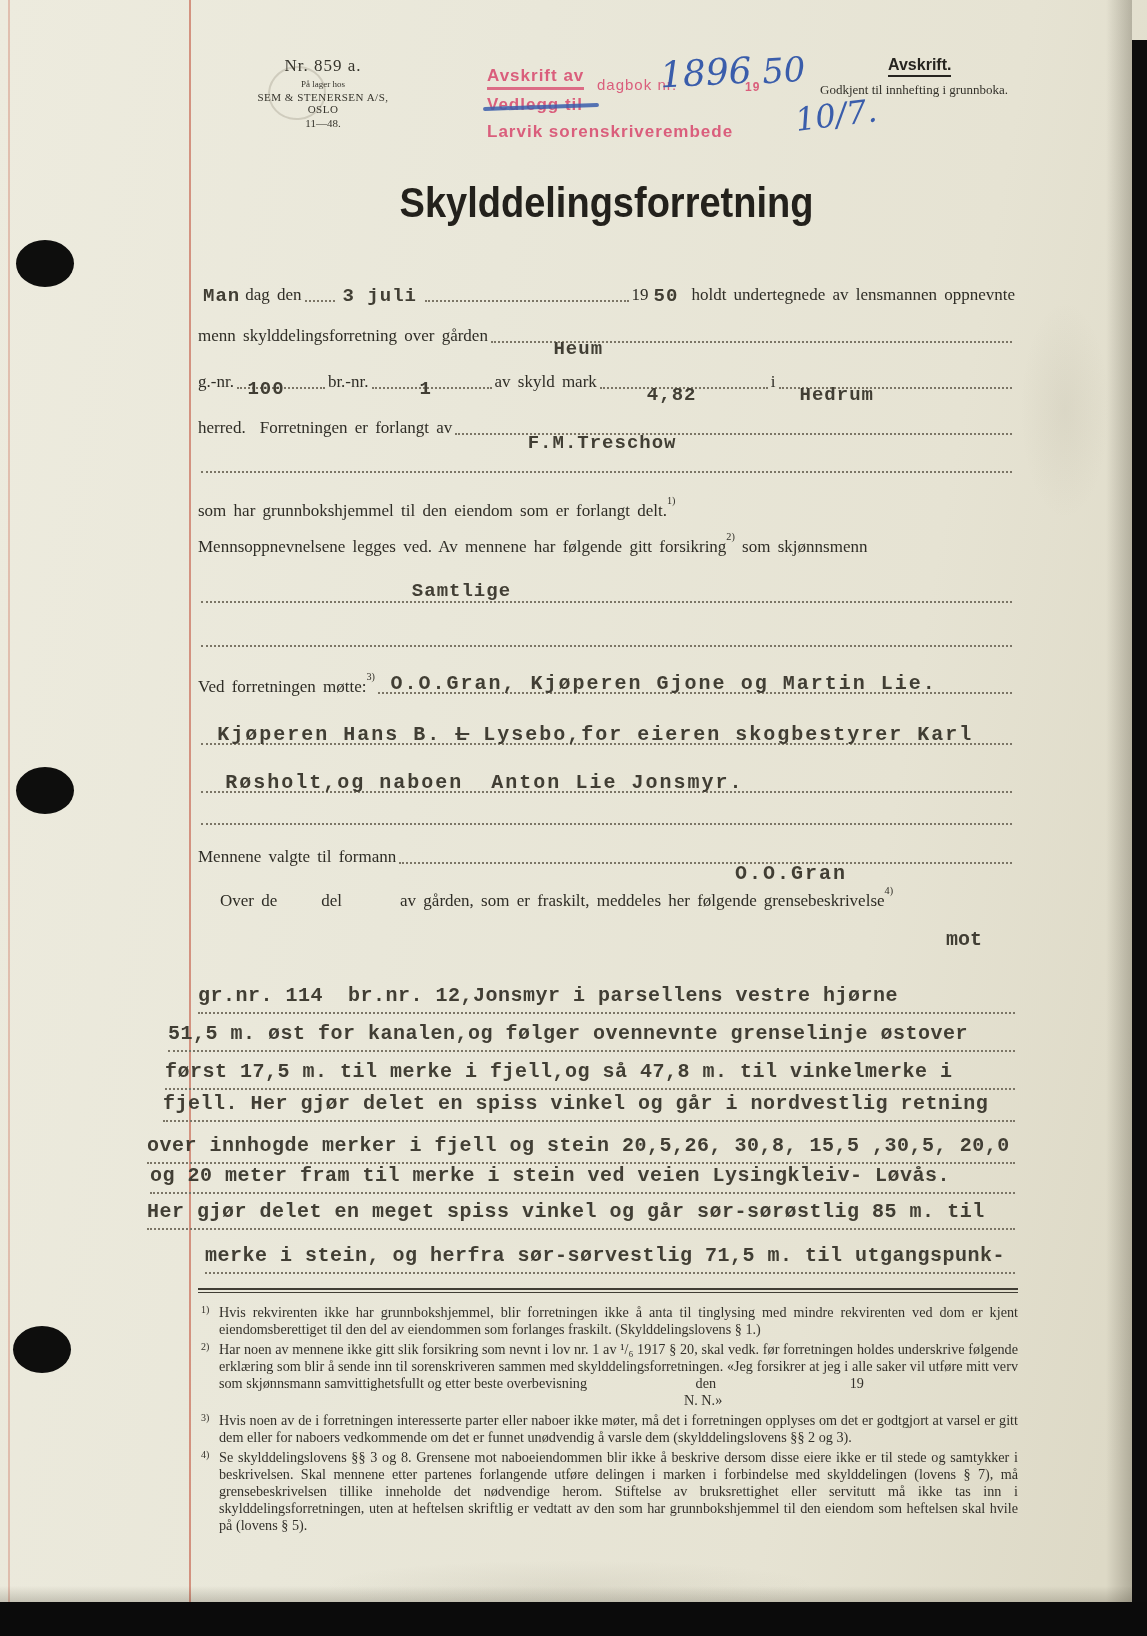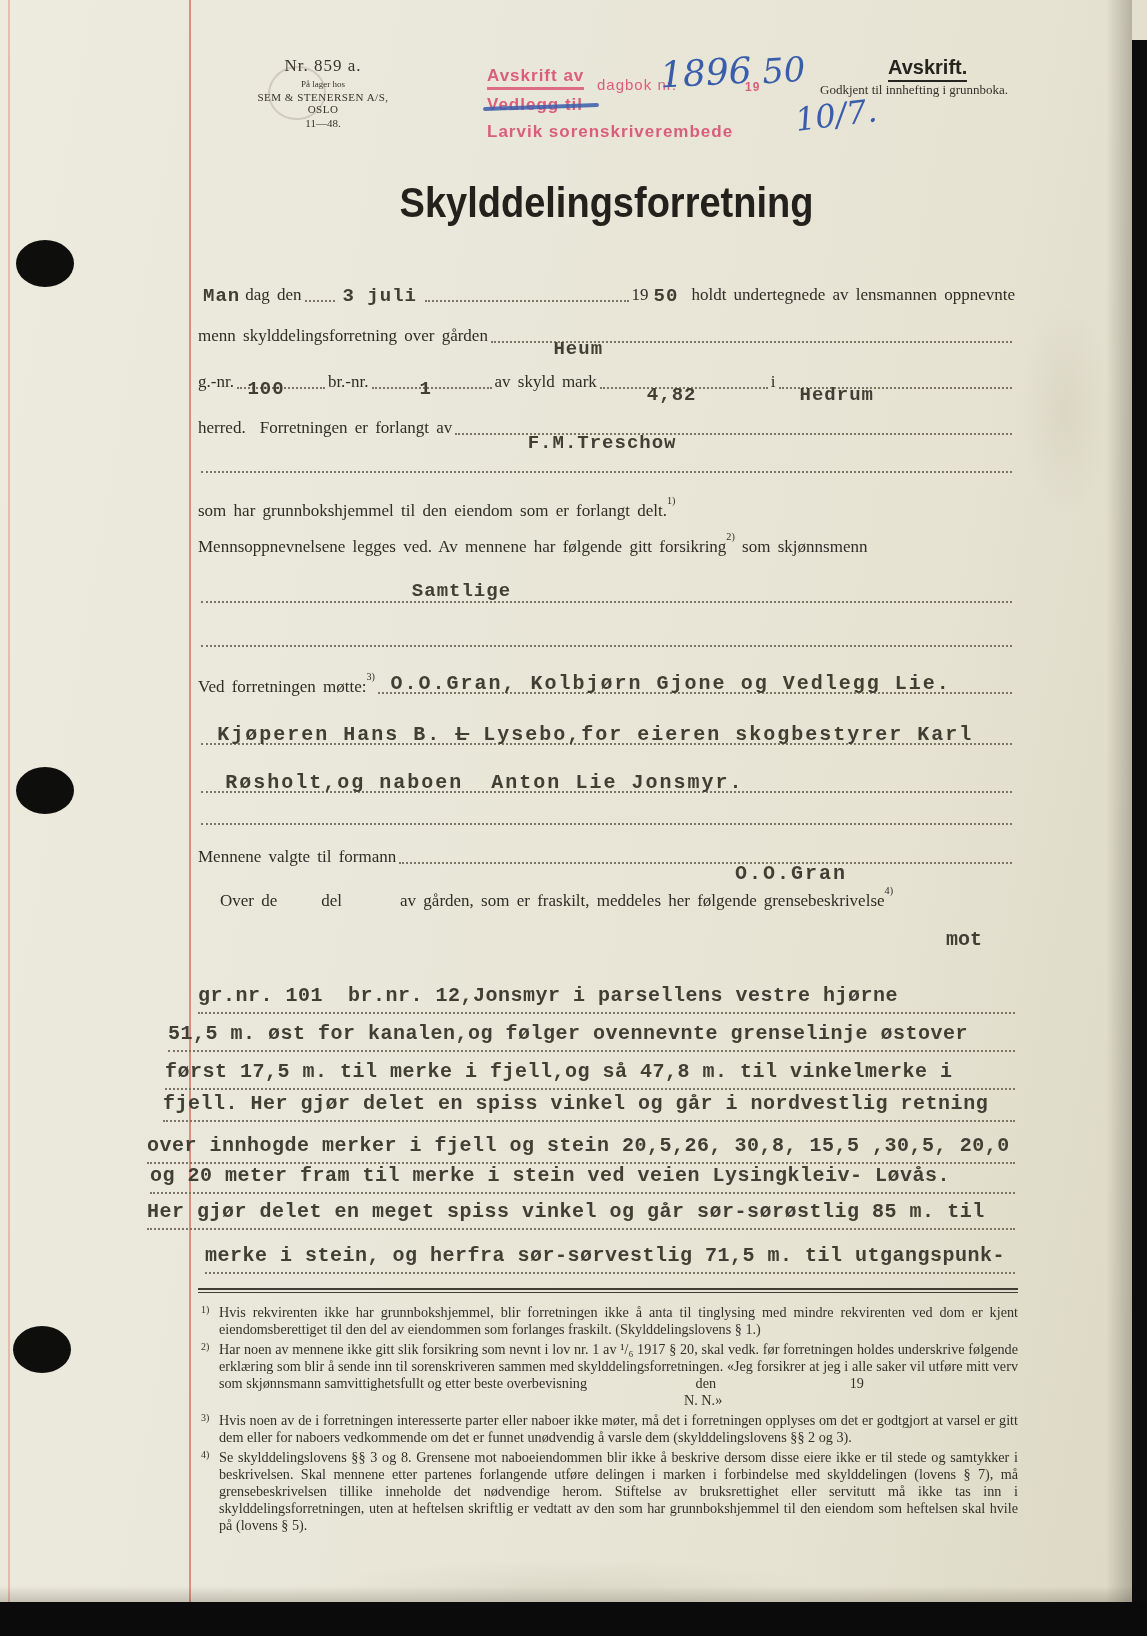--- a/index.html
+++ b/index.html
@@ -36,7 +36,7 @@
   .strike-blue{position:absolute;height:4px;background:rgba(58,93,171,.85);transform:rotate(-2deg);border-radius:2px;}
   .hand{position:absolute;font-family:"DejaVu Serif",serif;font-style:italic;color:#3a5dab;white-space:nowrap;}
   .avsk-right{position:absolute;font-family:"Liberation Sans",sans-serif;font-weight:700;
-    font-size:20px;color:#26241f;border-bottom:2px solid #26241f;padding-bottom:1px;}
+    font-size:16px;color:#26241f;border-bottom:2px solid #26241f;padding-bottom:1px;}
   .godkjent{position:absolute;font-size:13px;color:#33312a;}
   
   .title{position:absolute;left:198px;top:180px;width:817px;text-align:center;

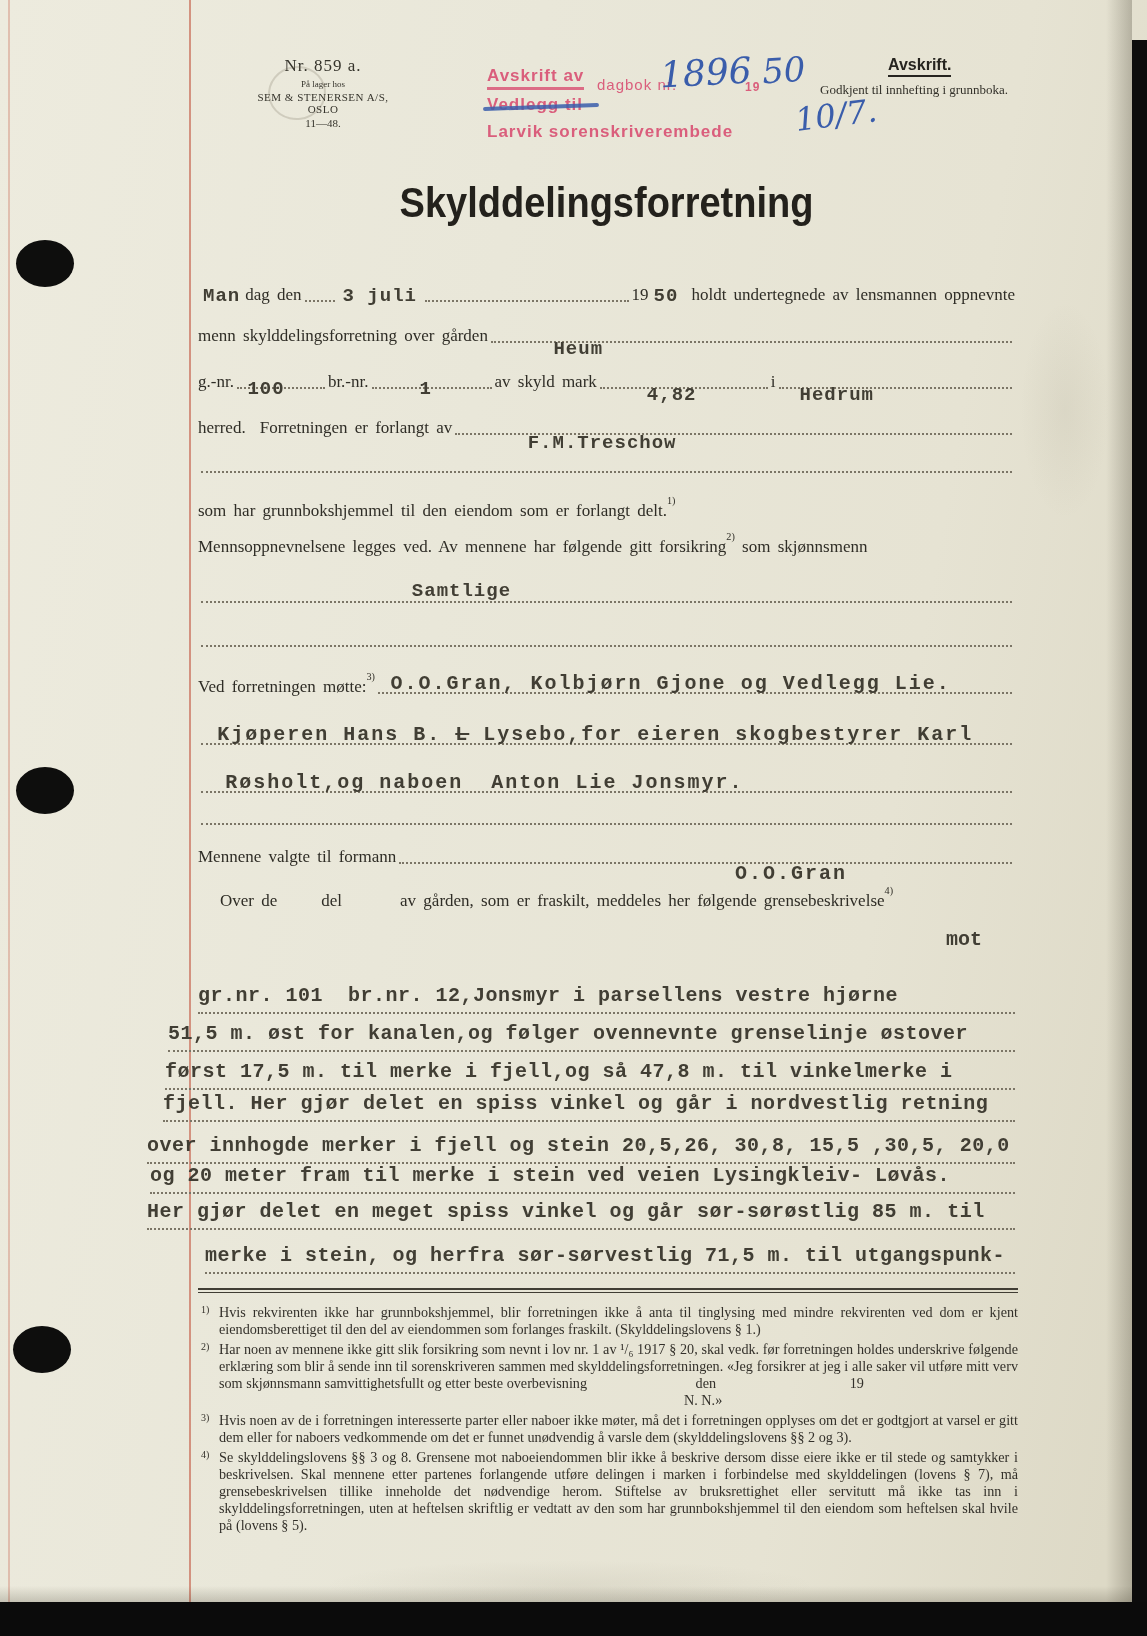--- a/index.html
+++ b/index.html
@@ -181,7 +181,7 @@
   <div class="row" style="top:676px;">
     <span class="lbl"><span>Ved forretningen møtte:</span><sup>3)</sup></span>
     <span class="leader">
-      <span class="typed fill" style="left:2%;bottom:-4px;font-size:20px;letter-spacing:2px;">O.O.Gran, Kolbjørn Gjone og Vedlegg Lie.</span>
+      <span class="typed fill" style="left:2%;bottom:-4px;font-size:20px;letter-spacing:2px;">O.O.Gran, Kjøperen Gjone og Martin Lie.</span>
     </span>
   </div>
 

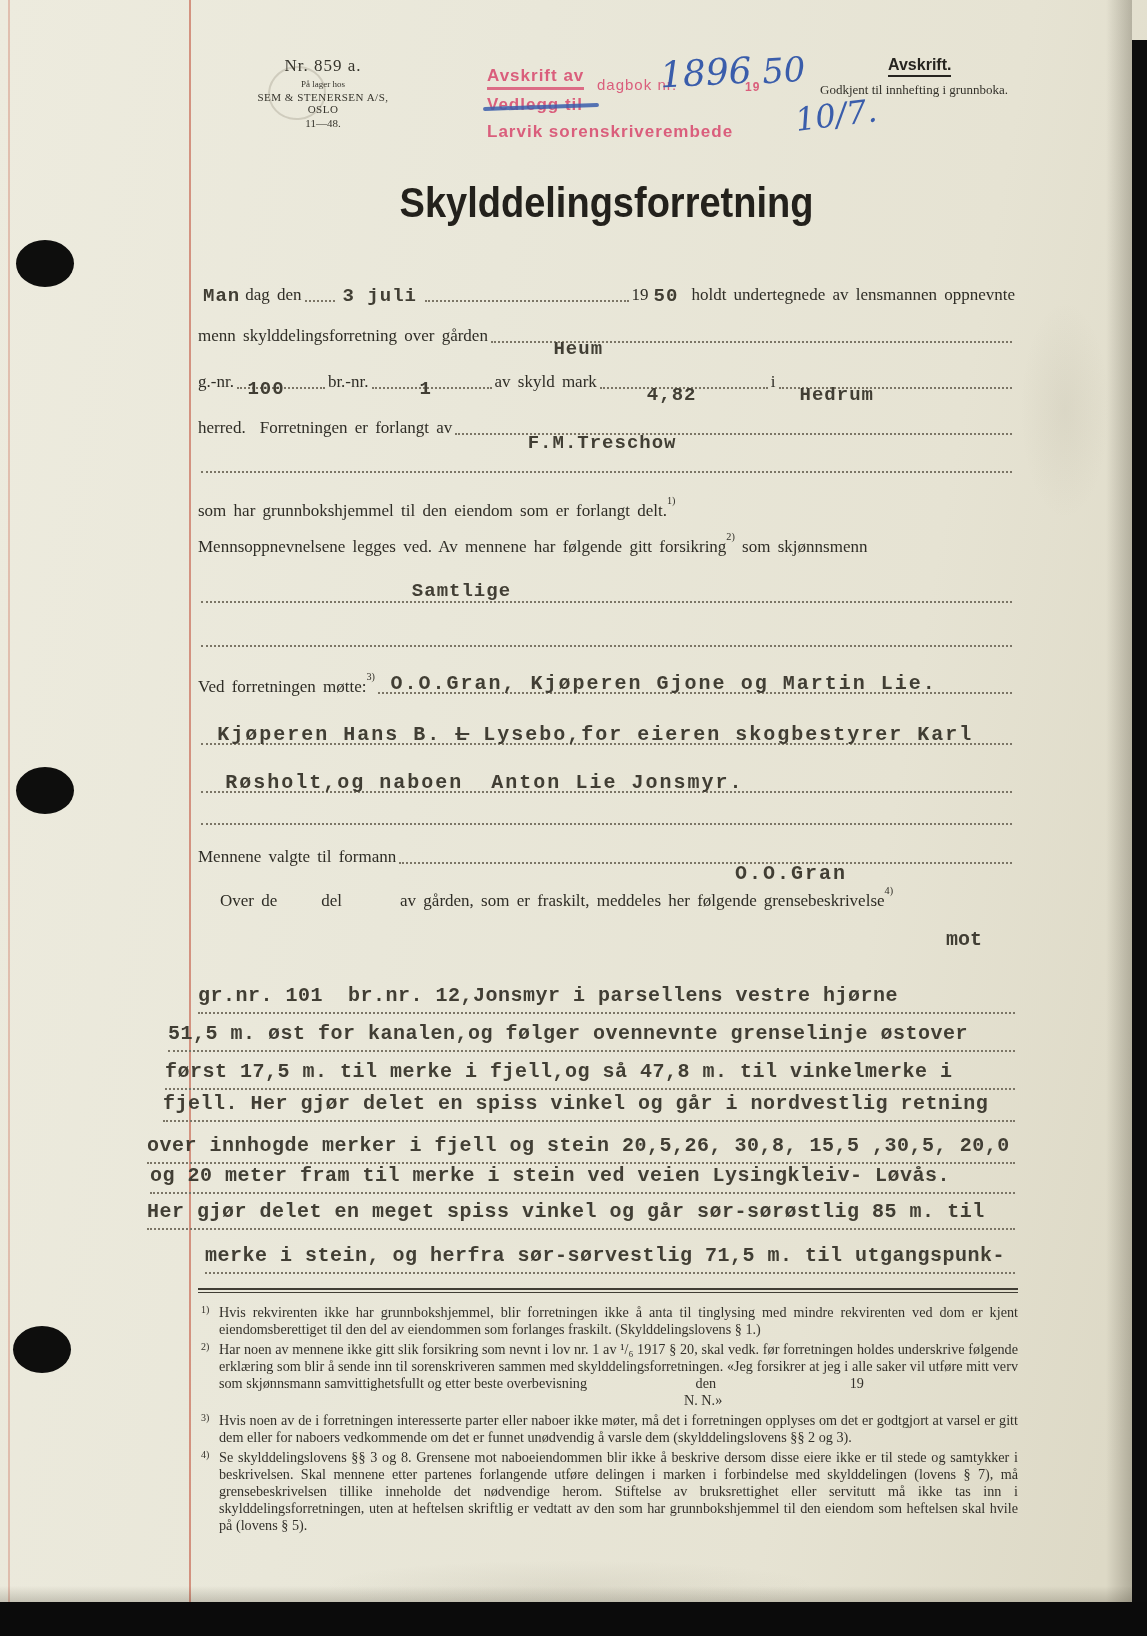--- a/index.html
+++ b/index.html
@@ -217,7 +217,7 @@
   </div>
 
   <div class="mot" style="left:946px;top:928px;">mot</div>
-  <div class="desc" style="left:198px;top:984px;width:817px;">gr.nr. 101  br.nr. 12,Jonsmyr i parsellens vestre hjørne</div>
+  <div class="desc" style="left:198px;top:984px;width:817px;">gr.nr. 114  br.nr. 12,Jonsmyr i parsellens vestre hjørne</div>
   <div class="desc" style="left:168px;top:1022px;width:847px;">51,5 m. øst for kanalen,og følger ovennevnte grenselinje østover</div>
   <div class="desc" style="left:165px;top:1060px;width:850px;">først 17,5 m. til merke i fjell,og så 47,8 m. til vinkelmerke i</div>
   <div class="desc" style="left:163px;top:1092px;width:852px;">fjell. Her gjør delet en spiss vinkel og går i nordvestlig retning</div>

